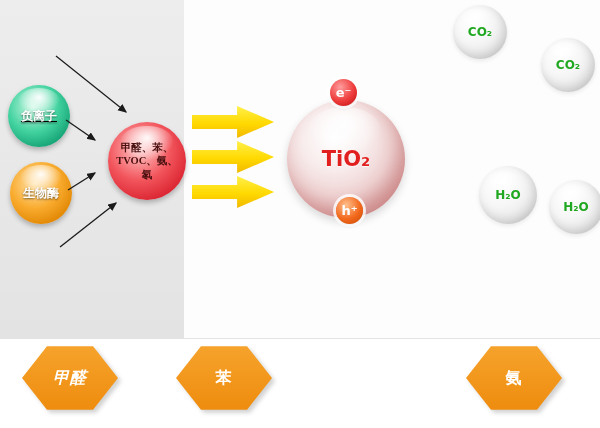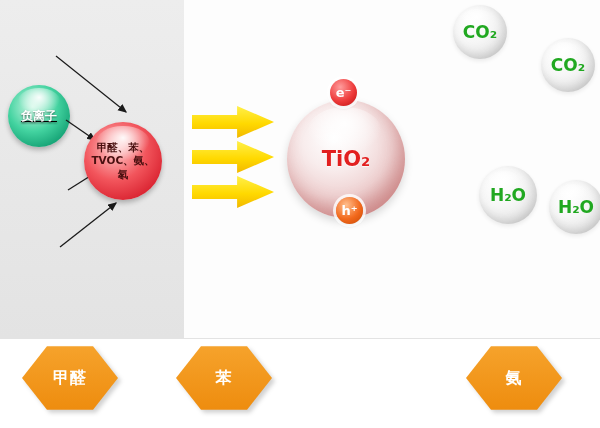--- a/index.html
+++ b/index.html
@@ -77,7 +77,7 @@
   .b-co2b{left:541px;top:38px; width:54px;height:54px;}
   .b-h2oa{left:479px;top:166px;width:58px;height:58px;}
   .b-h2ob{left:549px;top:180px;width:54px;height:54px;}
-  .bubble-label{position:relative;z-index:2;color:#21a821;font-weight:bold;font-size:17px;}
+  .bubble-label{position:relative;z-index:2;color:#21a821;font-weight:bold;font-size:12px;}
 
   
   .bottom-strip{position:absolute;left:0;top:338px;width:600px;height:90px;background:#ffffff;

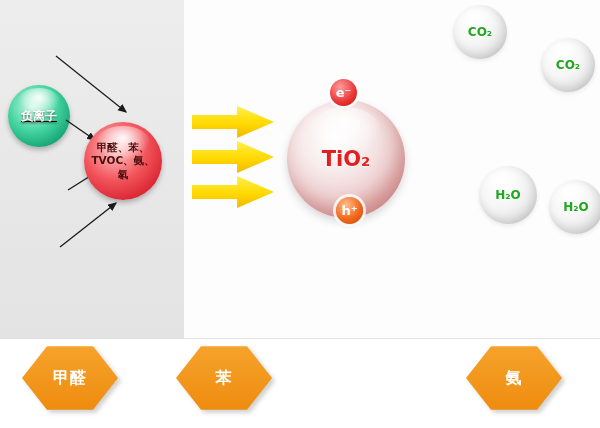--- a/index.html
+++ b/index.html
@@ -29,7 +29,7 @@
   .s-teal {left:8px; top:85px; width:62px;height:62px;text-decoration:underline;}
   .s-orng {left:10px;top:162px;width:62px;height:62px;}
   .s-grn  {left:12px;top:238px;width:62px;height:62px;}
-  .s-red  {left:84px;top:122px;width:78px;height:78px;}
+  .s-red  {left:108px;top:122px;width:78px;height:78px;font-family:Liberation Serif, serif;}
 
   .sphere-label{position:relative;z-index:2;color:#fff;font-weight:bold;font-size:12px;
     text-shadow:0 1px 2px rgba(0,0,0,0.55);white-space:nowrap;}

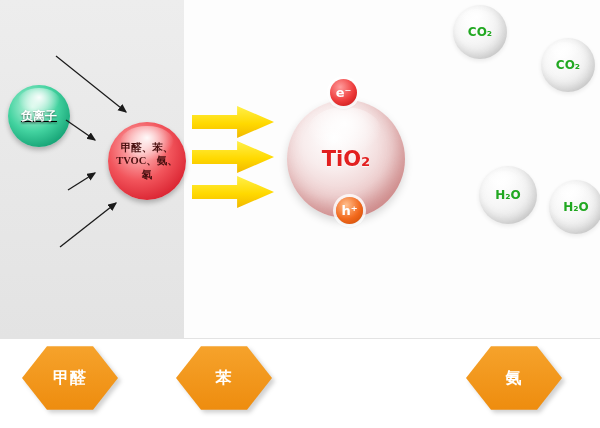--- a/index.html
+++ b/index.html
@@ -100,6 +100,9 @@
   <div class="sphere teal s-teal">
     <span class="sphere-label">负离子</span>
   </div>
+  <div class="sphere orange s-orng">
+    <span class="sphere-label">生物酶</span>
+  </div>
 
   <svg class="connectors" viewBox="0 0 190 340" width="190" height="340">
     <defs>

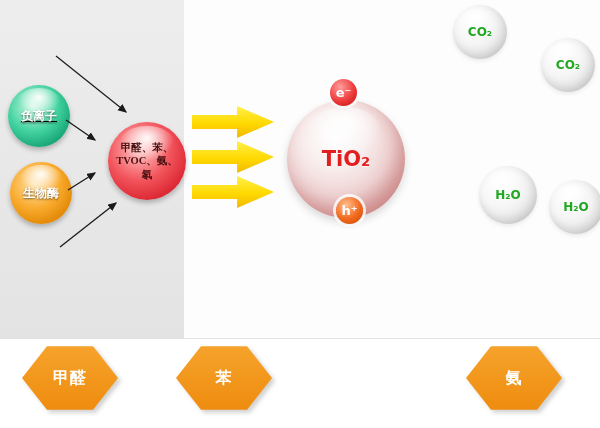--- a/index.html
+++ b/index.html
@@ -87,7 +87,7 @@
   .hex{width:100%;height:100%;background:linear-gradient(#f6a32c,#ee8c0e);
     clip-path:polygon(26% 2%,74% 2%,100% 50%,74% 98%,26% 98%,0 50%);
     display:flex;align-items:center;justify-content:center;}
-  .hx1{left:22px;} .hx2{left:176px;} .hx3{left:330px;} .hx4{left:466px;}
+  .hx1{left:22px;font-style:italic;} .hx2{left:176px;} .hx3{left:330px;} .hx4{left:466px;}
   .hex-label{color:#fff;font-weight:bold;font-size:16px;letter-spacing:1px;}
 </style>
 </head>

